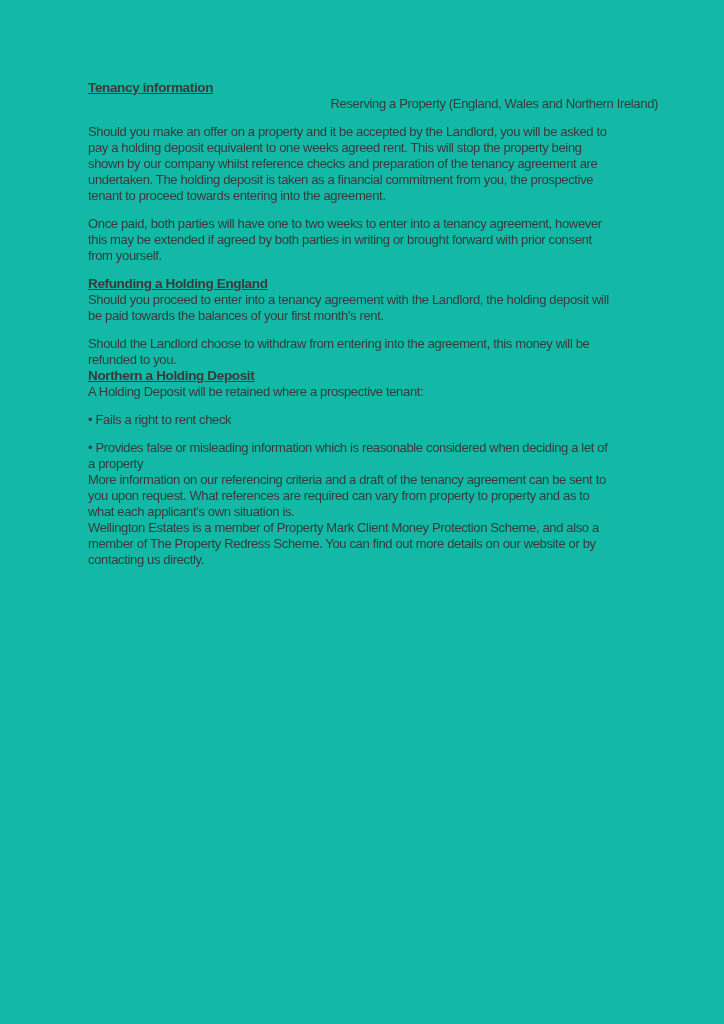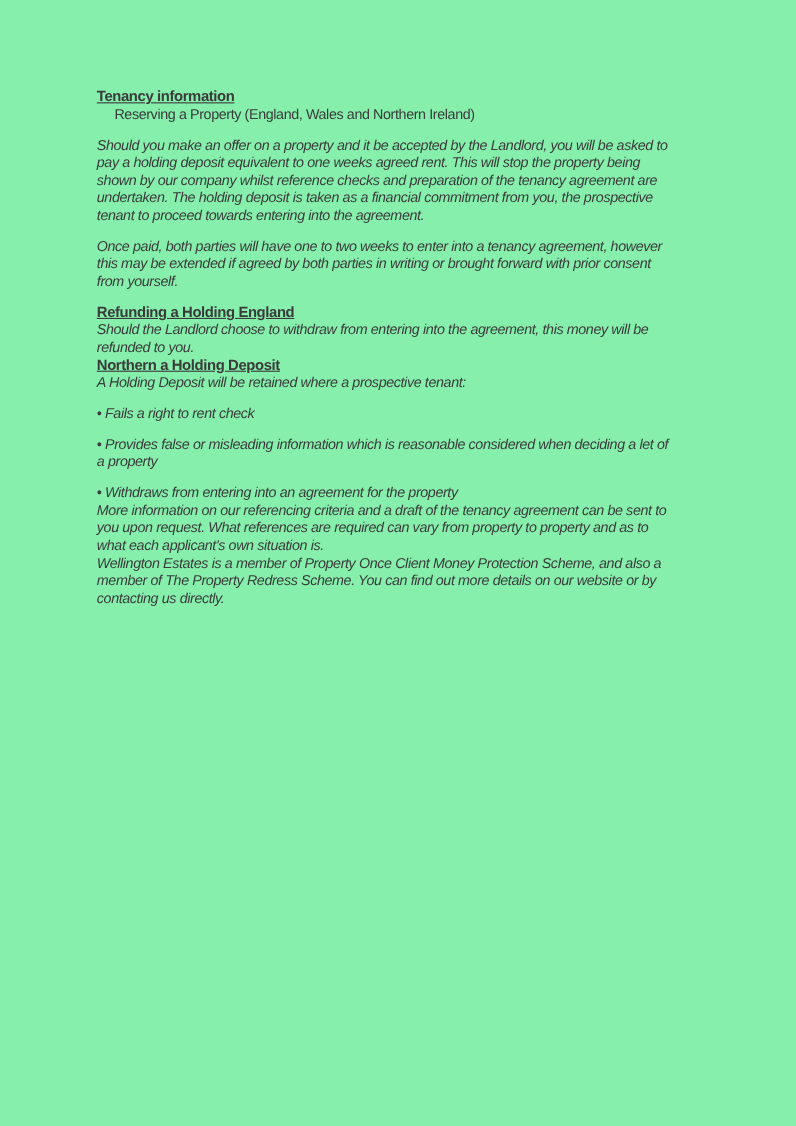--- a/index.html
+++ b/index.html
@@ -43,7 +43,7 @@
 </head>
 <body>
 
-<div class="page" style="background: #86efac; color: rgb(58, 58, 58);">
+<div class="page" style="background: #14b8a6; color: rgb(58, 58, 58);">
   <div class="doc-content">
 
     <h1 class="doc-heading">Tenancy information</h1>

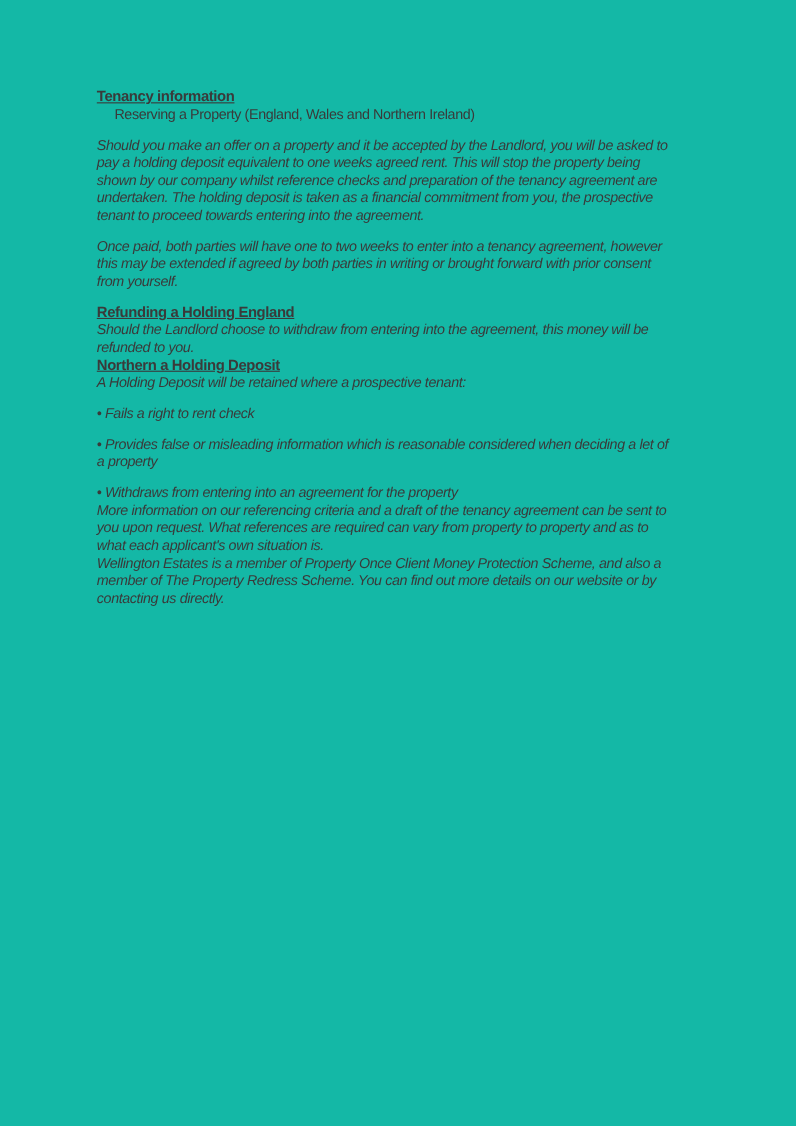--- a/index.html
+++ b/index.html
@@ -29,8 +29,9 @@
     line-height: 16px;
   }
   .doc-subtitle {
-    margin: 0 0 12px 16px;
+    margin: 0 0 12px 0;
     line-height: 16px;
+    text-align: right;
   }
   .para {
     margin: 0 0 12px 0;

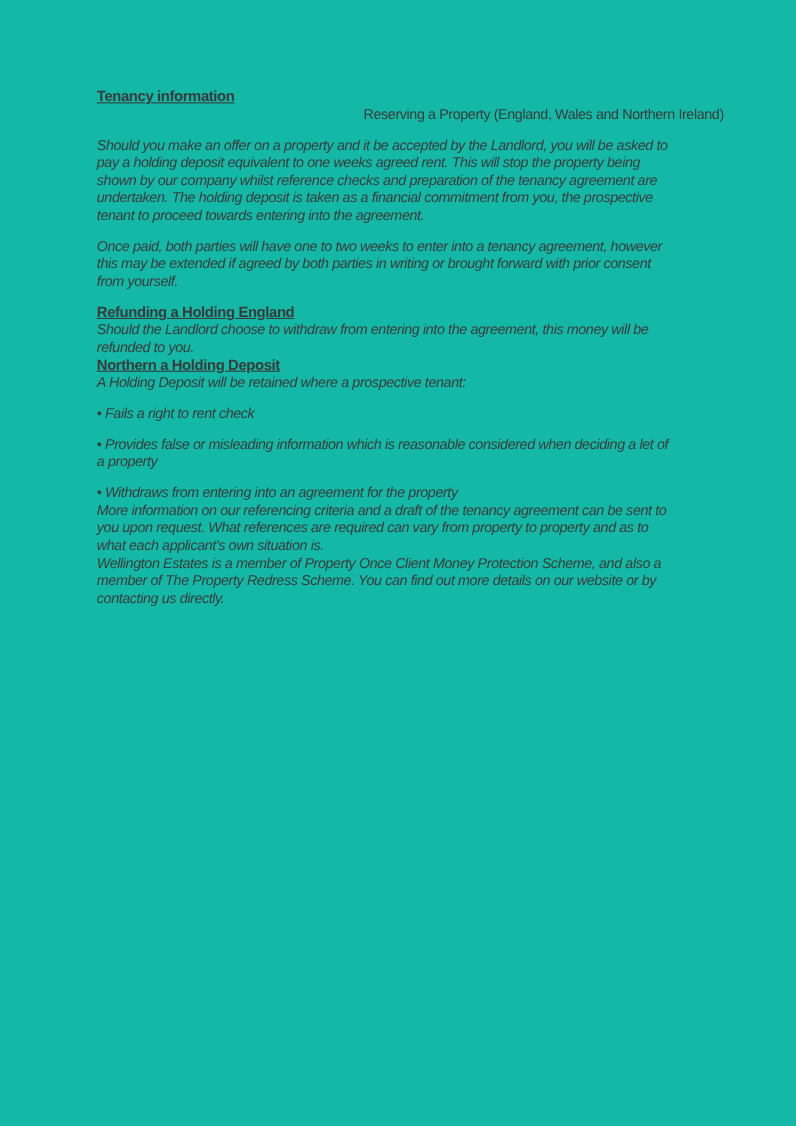--- a/index.html
+++ b/index.html
@@ -36,7 +36,6 @@
   .para {
     margin: 0 0 12px 0;
     white-space: pre-line;
-    font-style: italic;
   }
   .para:last-child { margin-bottom: 0; }
   .section { margin: 0; }

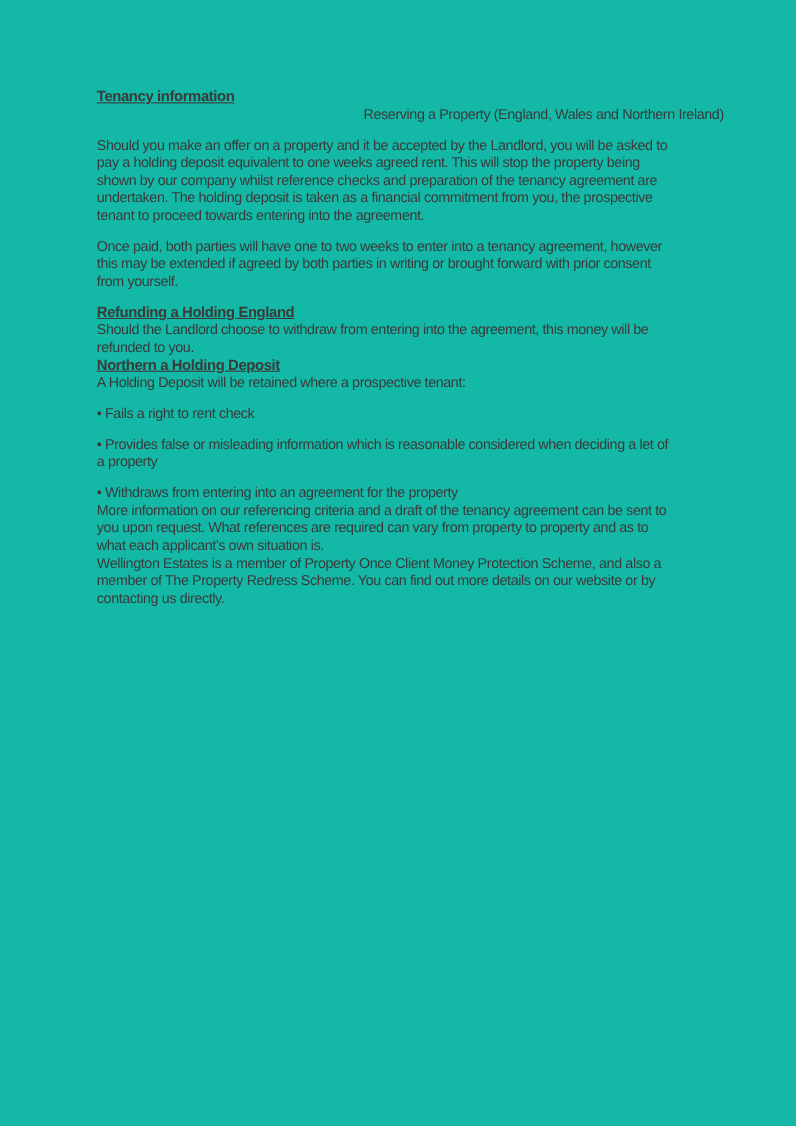--- a/index.html
+++ b/index.html
@@ -60,6 +60,8 @@
 
     <div class="section">
       <h2 class="doc-heading">Refunding a Holding England</h2>
+      <p class="para">Should you proceed to enter into a tenancy agreement with the Landlord, the holding deposit will
+be paid towards the balances of your first month's rent.</p>
       <p class="para">Should the Landlord choose to withdraw from entering into the agreement, this money will be
 refunded to you.</p>
     </div>

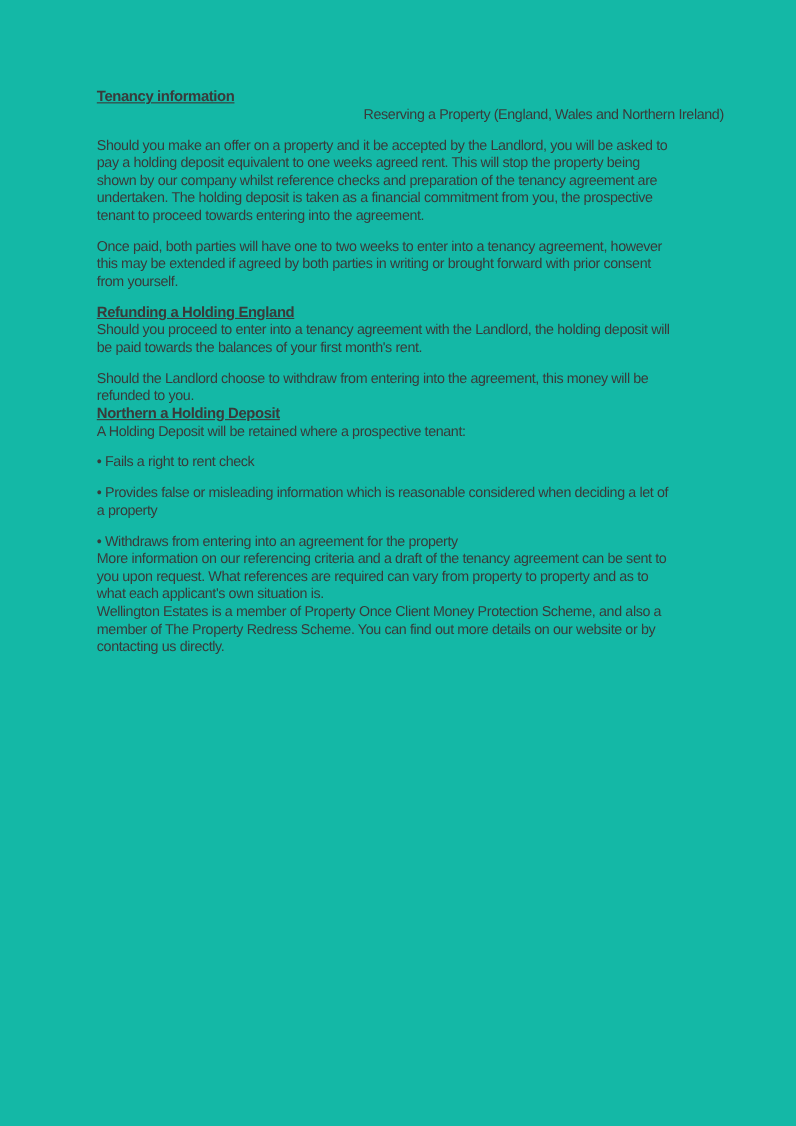--- a/index.html
+++ b/index.html
@@ -72,7 +72,6 @@
       <p class="para">• Fails a right to rent check</p>
       <p class="para">• Provides false or misleading information which is reasonable considered when deciding a let of
 a property</p>
-      <p class="para">• Withdraws from entering into an agreement for the property</p>
     </div>
 
     <div class="section">

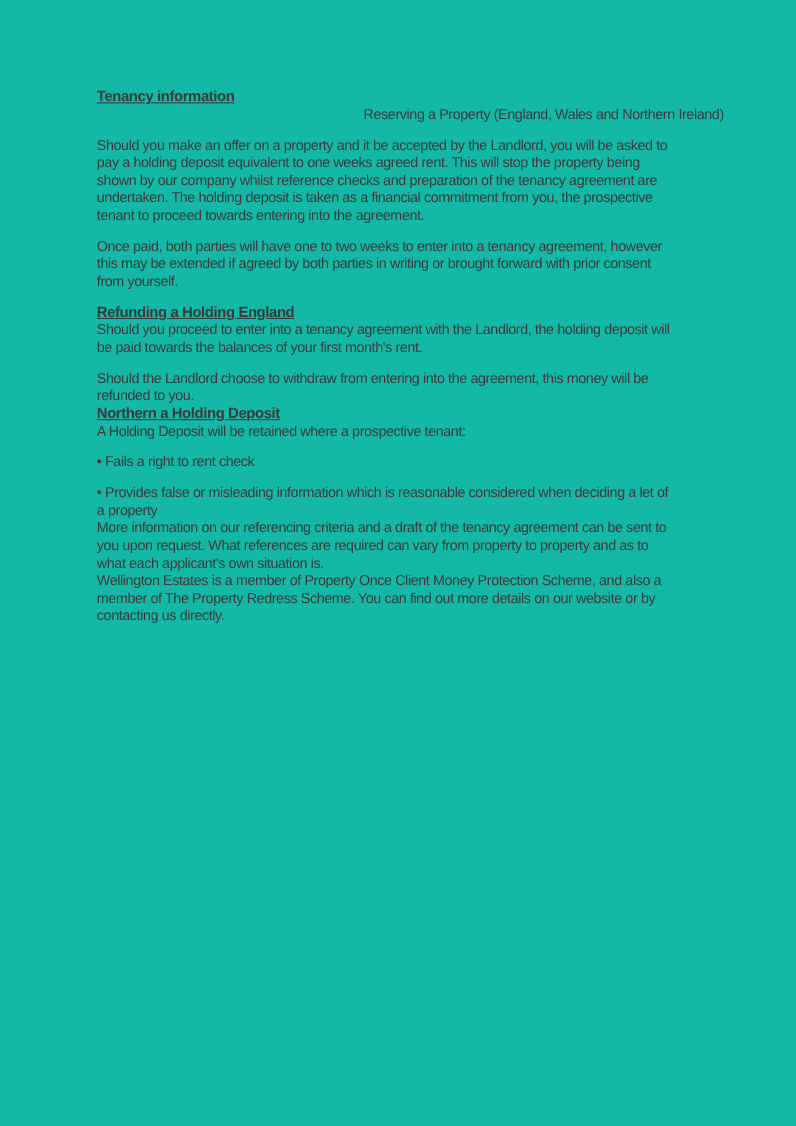--- a/index.html
+++ b/index.html
@@ -81,7 +81,7 @@
     </div>
 
     <div class="section">
-      <p class="para">Wellington Estates is a member of Property Once Client Money Protection Scheme, and also a
+      <p class="para">Wellington Estates is a member of Property Mark Client Money Protection Scheme, and also a
 member of The Property Redress Scheme. You can find out more details on our website or by
 contacting us directly.</p>
     </div>

